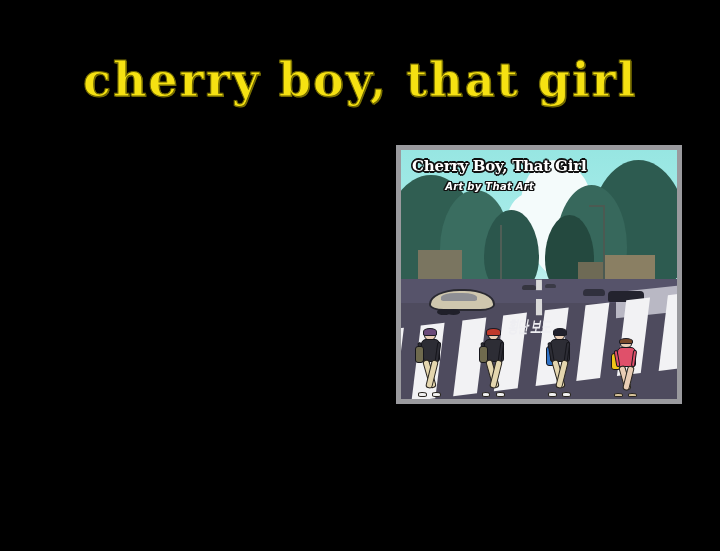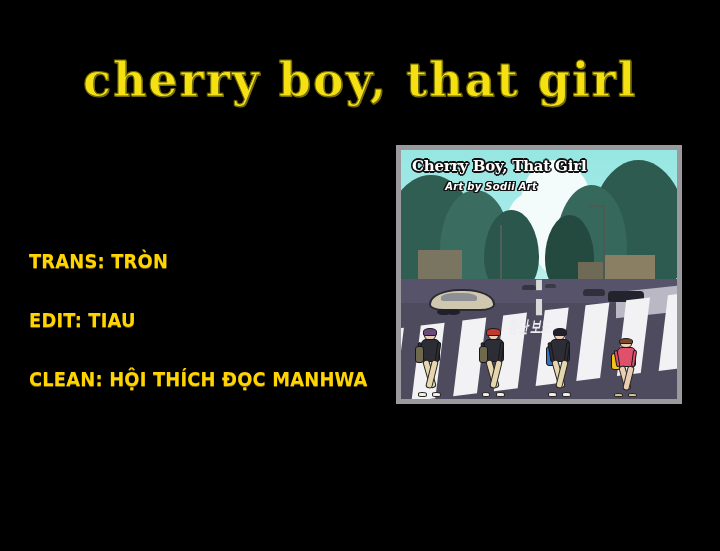--- a/index.html
+++ b/index.html
@@ -501,7 +501,7 @@
       </div>
 
       <div class="cover-title">Cherry Boy, That Girl</div>
-      <div class="cover-subtitle">Art by Sodii Art</div>
+      <div class="cover-subtitle">Art by That Art</div>
 
     </div>
   </div>

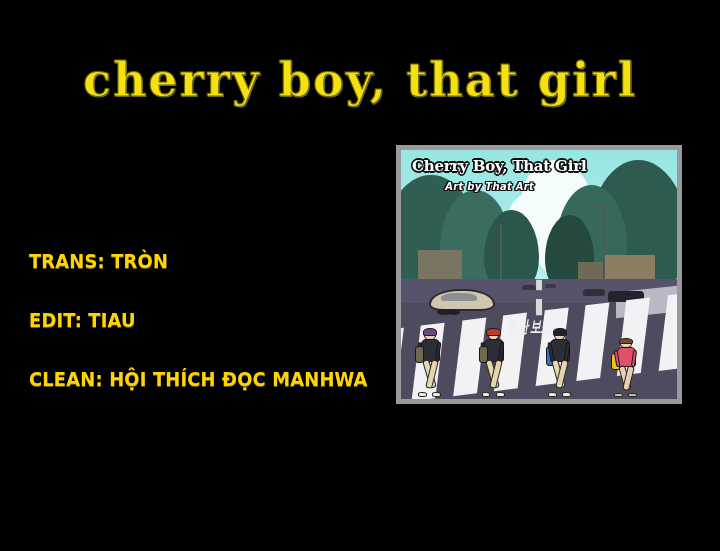--- a/index.html
+++ b/index.html
@@ -390,11 +390,6 @@
 
   <div class="main-title">cherry boy, that girl</div>
 
-  <div class="credits">
-    <div class="credit-line">TRANS: TRÒN</div>
-    <div class="credit-line">EDIT: TIAU</div>
-    <div class="credit-line">CLEAN: HỘI THÍCH ĐỌC MANHWA</div>
-  </div>
 
   <div class="cover-frame">
     <div class="cover-art">

